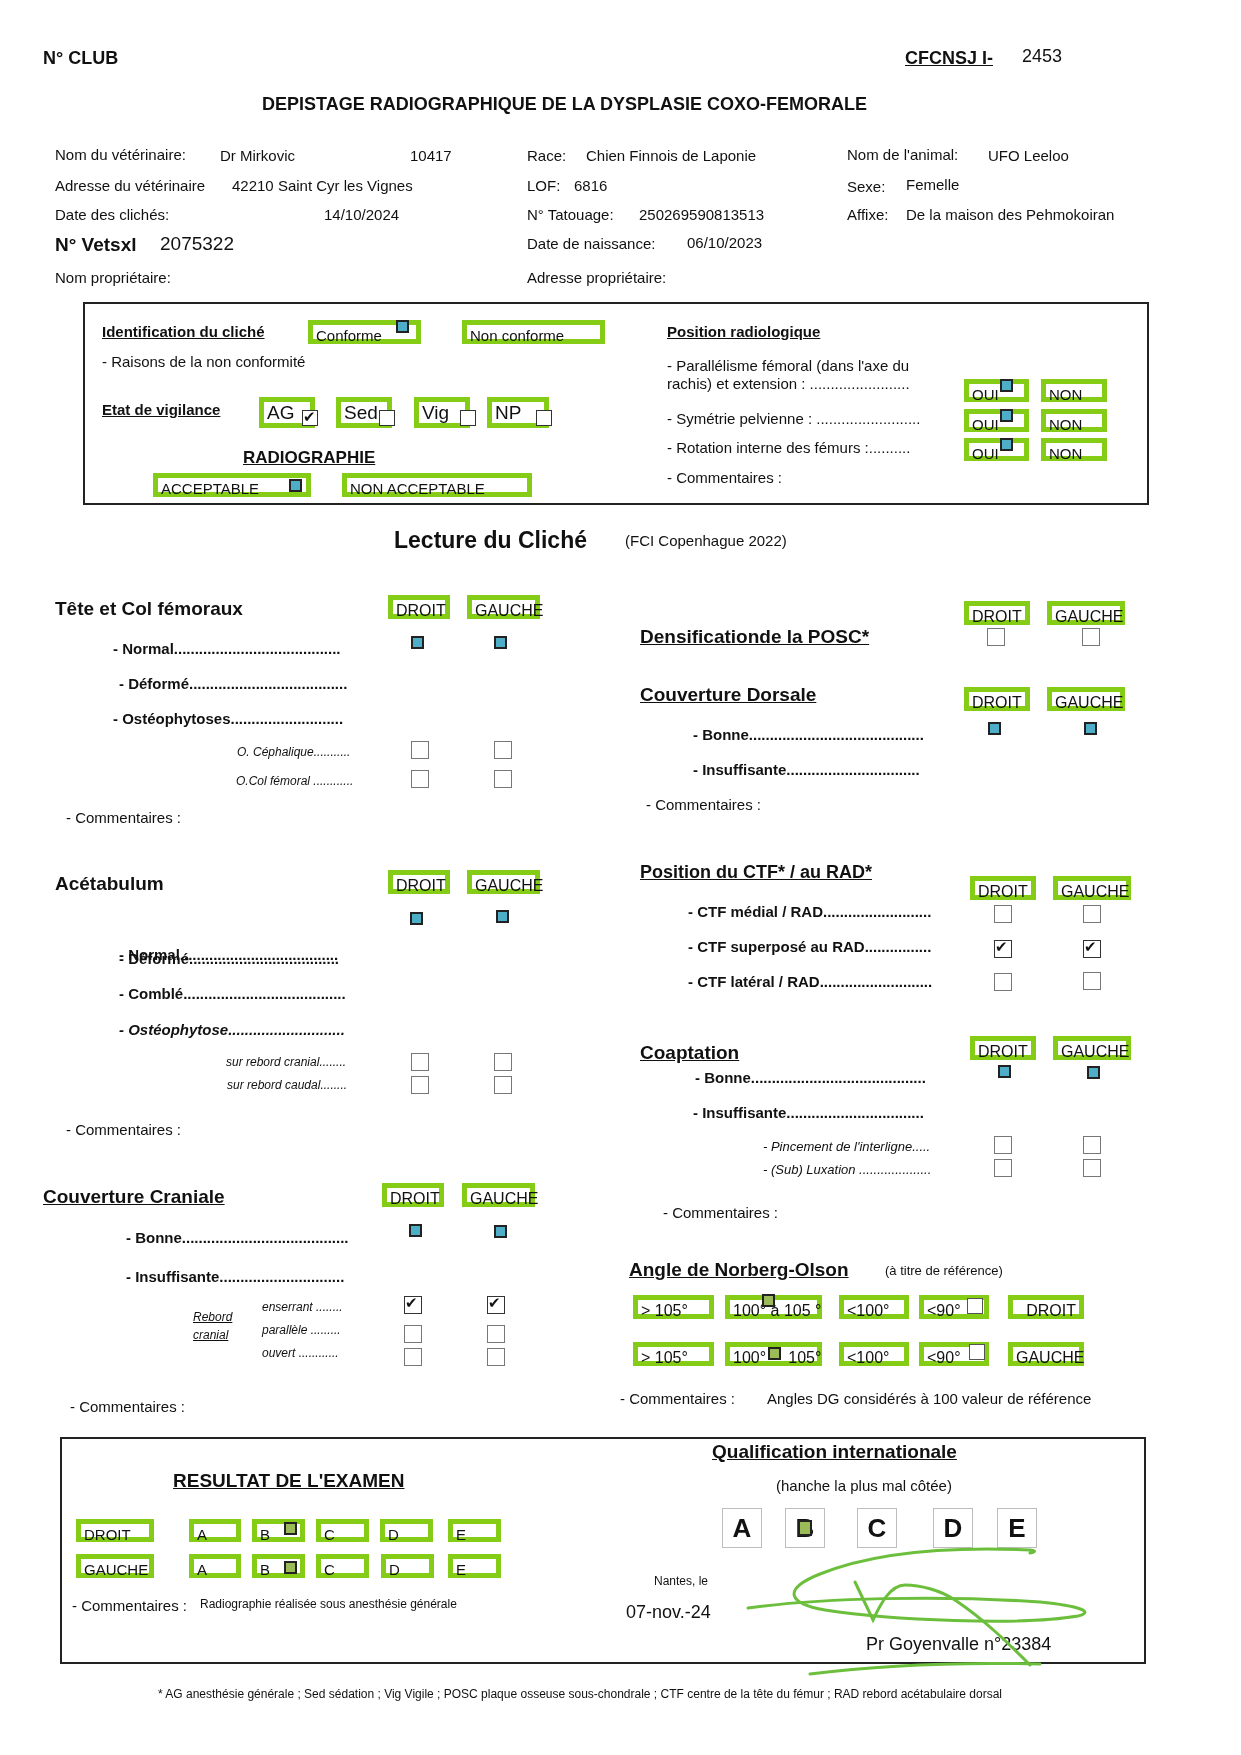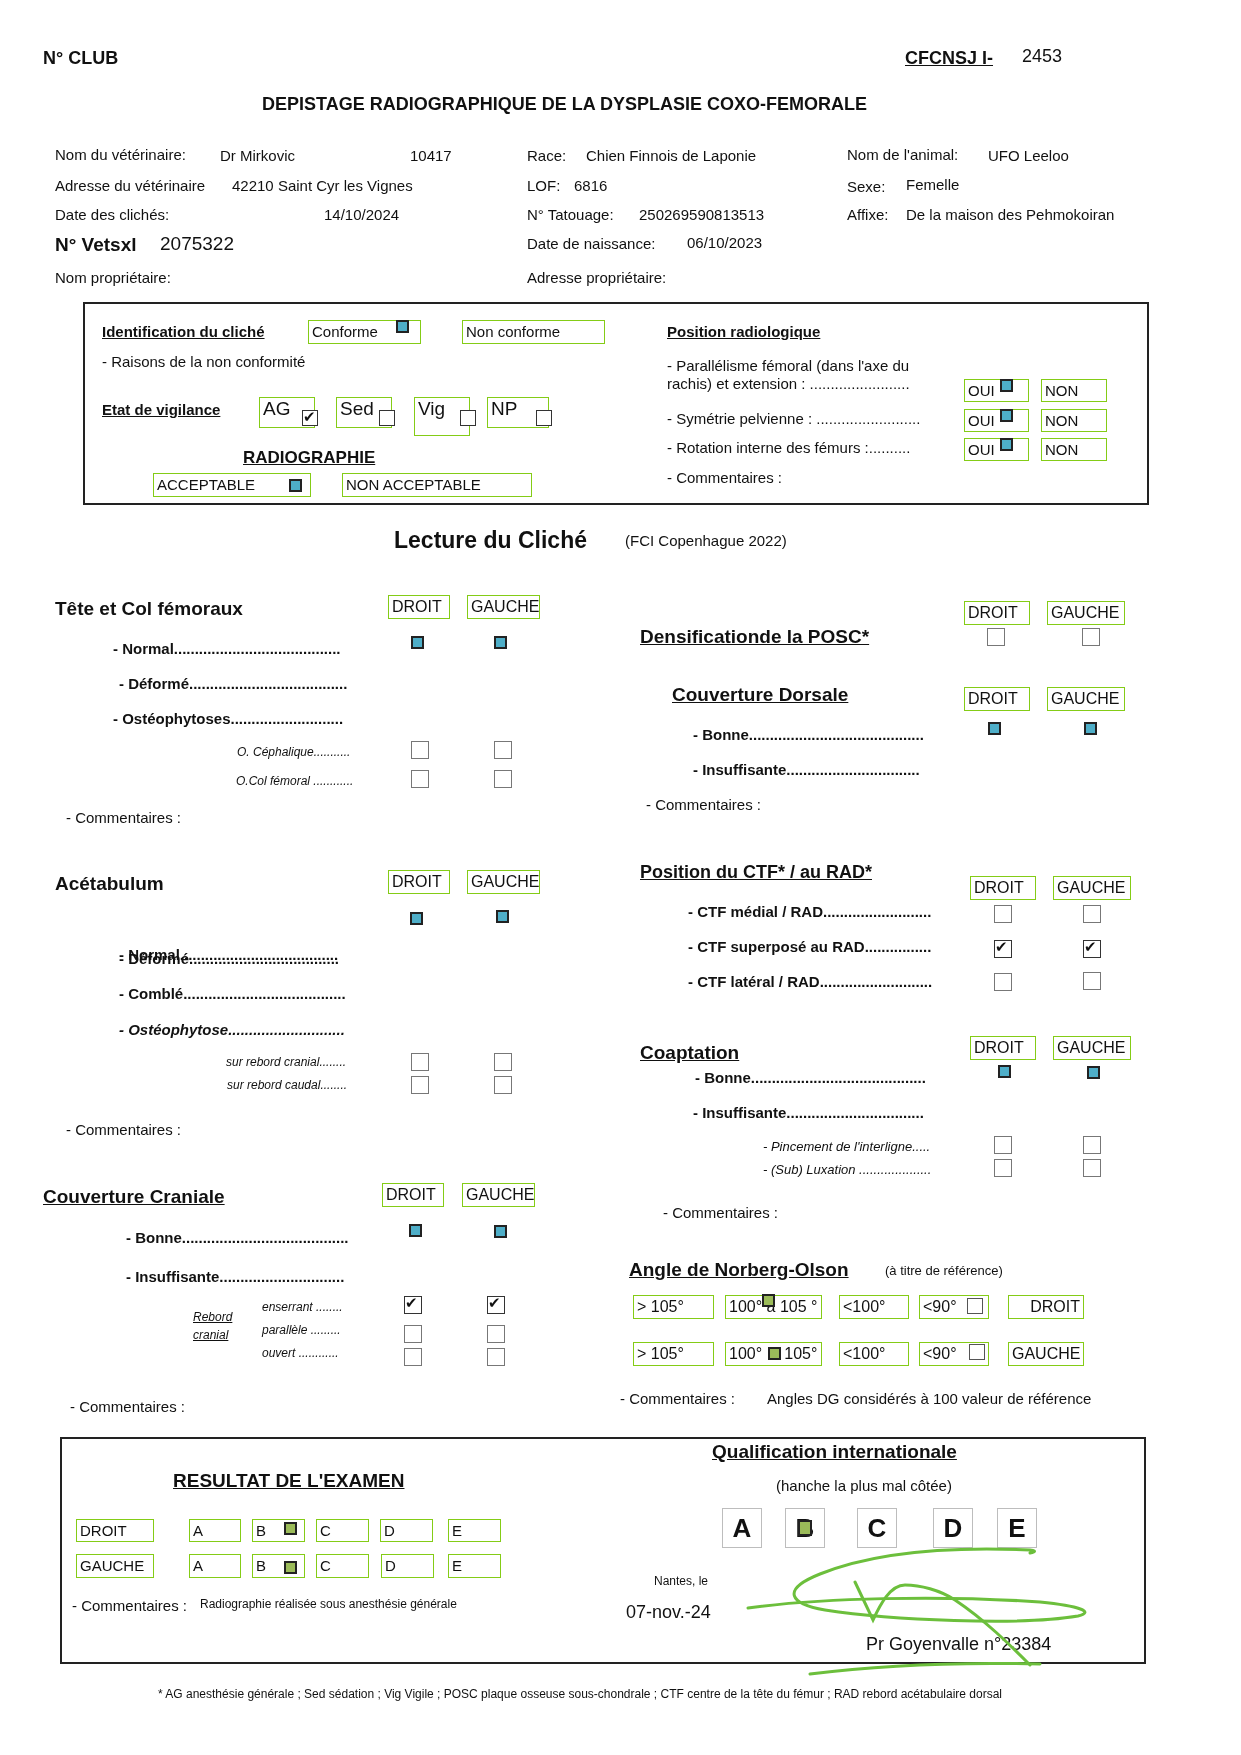--- a/index.html
+++ b/index.html
@@ -13,7 +13,7 @@
   .bold { font-weight:bold; }
   .ital { font-style:italic; }
   .ul { text-decoration:underline; }
-  .box { position:absolute; border:1px solid #84cc16; background:#fff; box-sizing:border-box; font-size:16px; padding:1px 3px; line-height:20px; white-space:nowrap; }
+  .box { position:absolute; border:5px solid #84cc16; background:#fff; box-sizing:border-box; font-size:16px; padding:1px 3px; line-height:20px; white-space:nowrap; }
   .frame { position:absolute; border:2px solid #222; box-sizing:border-box; }
   .chk { position:absolute; width:16px; height:16px; border:1.5px solid #333; box-sizing:border-box; background:#fff; }
   .chk.ticked::after { content:"\2714"; position:absolute; left:0px; top:-3px; font-size:15px; color:#111; }

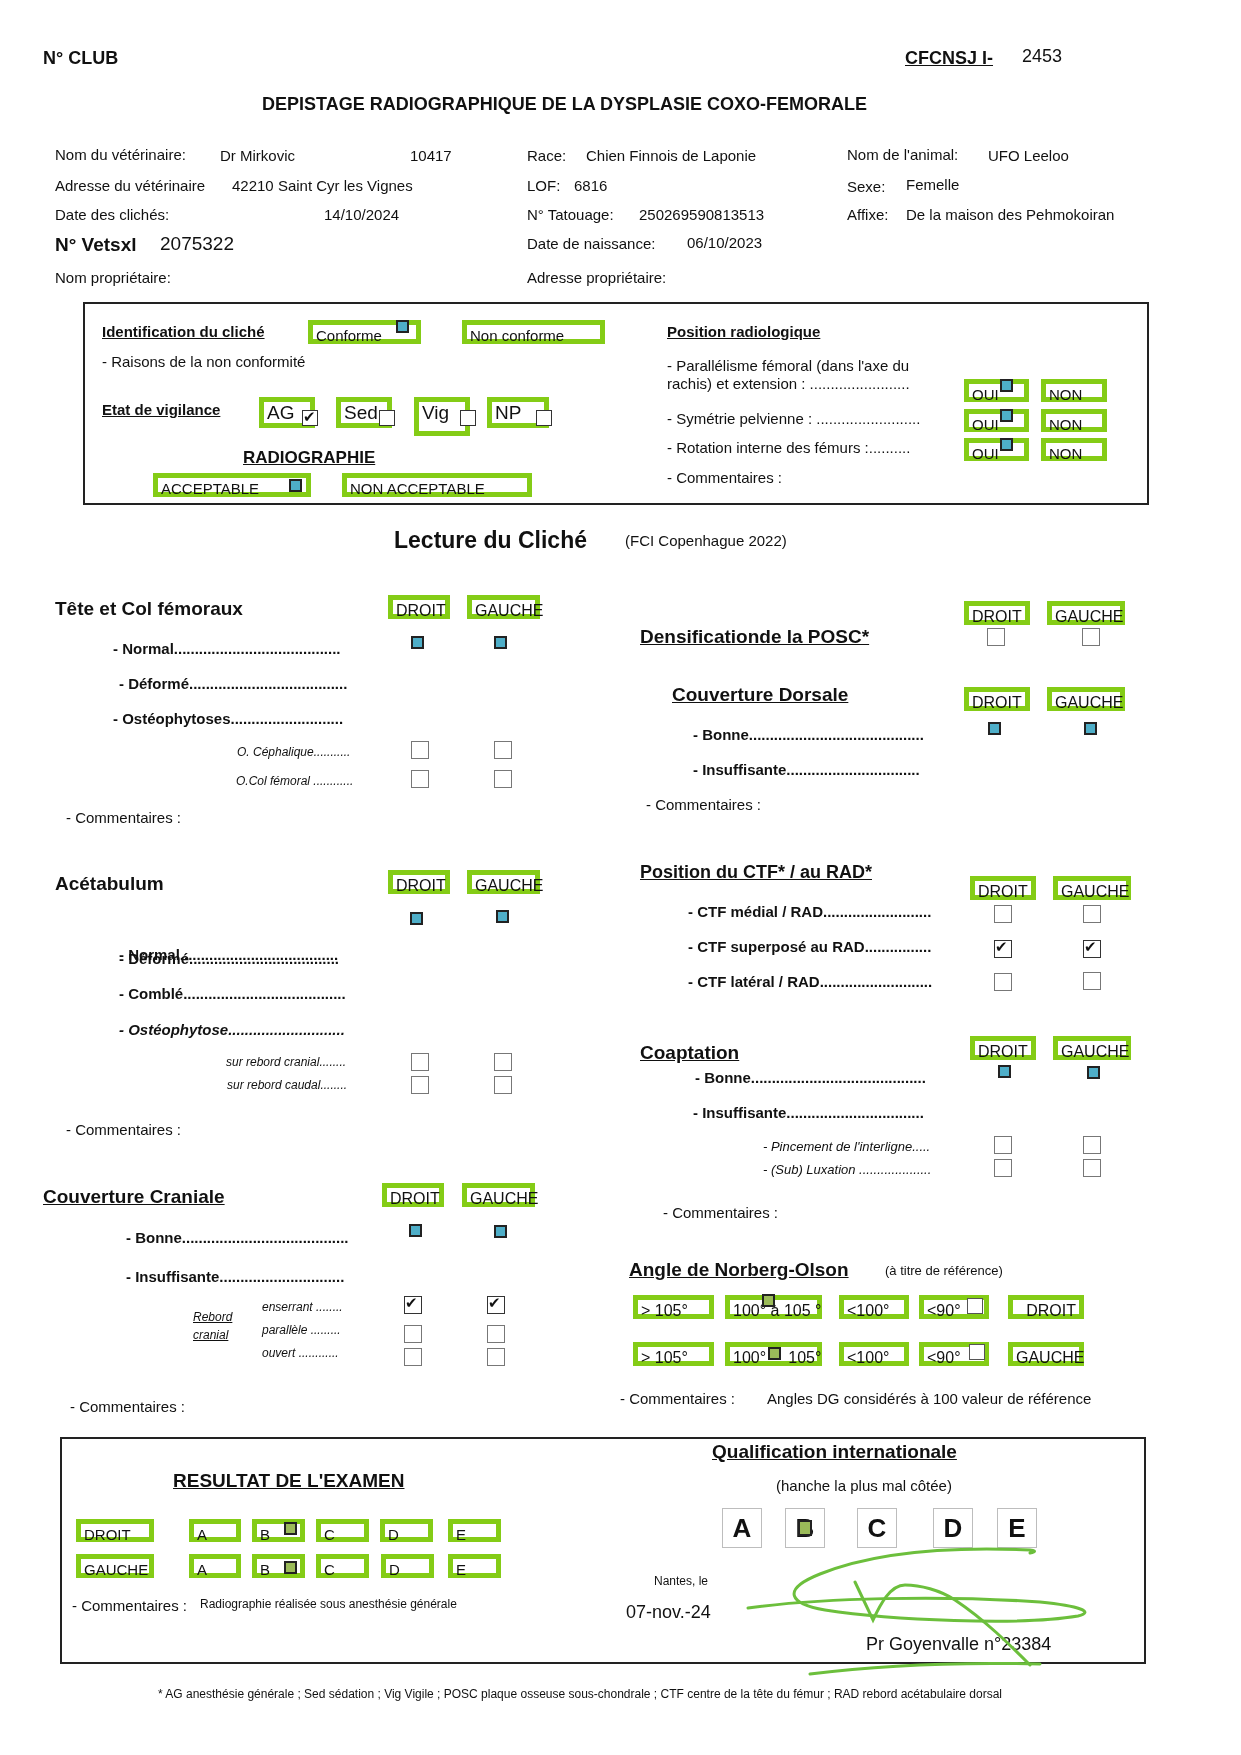--- a/index.html
+++ b/index.html
@@ -75,7 +75,7 @@
 <div class="chk ticked" style="left:302px;top:410px;"></div>
 <div class="box" style="left:336px;top:397px;width:56px;height:31px;font-size:19px;"><span>Sed</span></div>
 <div class="chk" style="left:379px;top:410px;"></div>
-<div class="box" style="left:414px;top:397px;width:56px;height:39px;font-size:19px;"><span>Vig</span></div>
+<div class="box" style="left:414px;top:397px;width:56px;height:31px;font-size:19px;"><span>Vig</span></div>
 <div class="chk" style="left:460px;top:410px;"></div>
 <div class="box" style="left:487px;top:397px;width:62px;height:31px;font-size:19px;"><span>NP</span></div>
 <div class="chk" style="left:536px;top:410px;"></div>

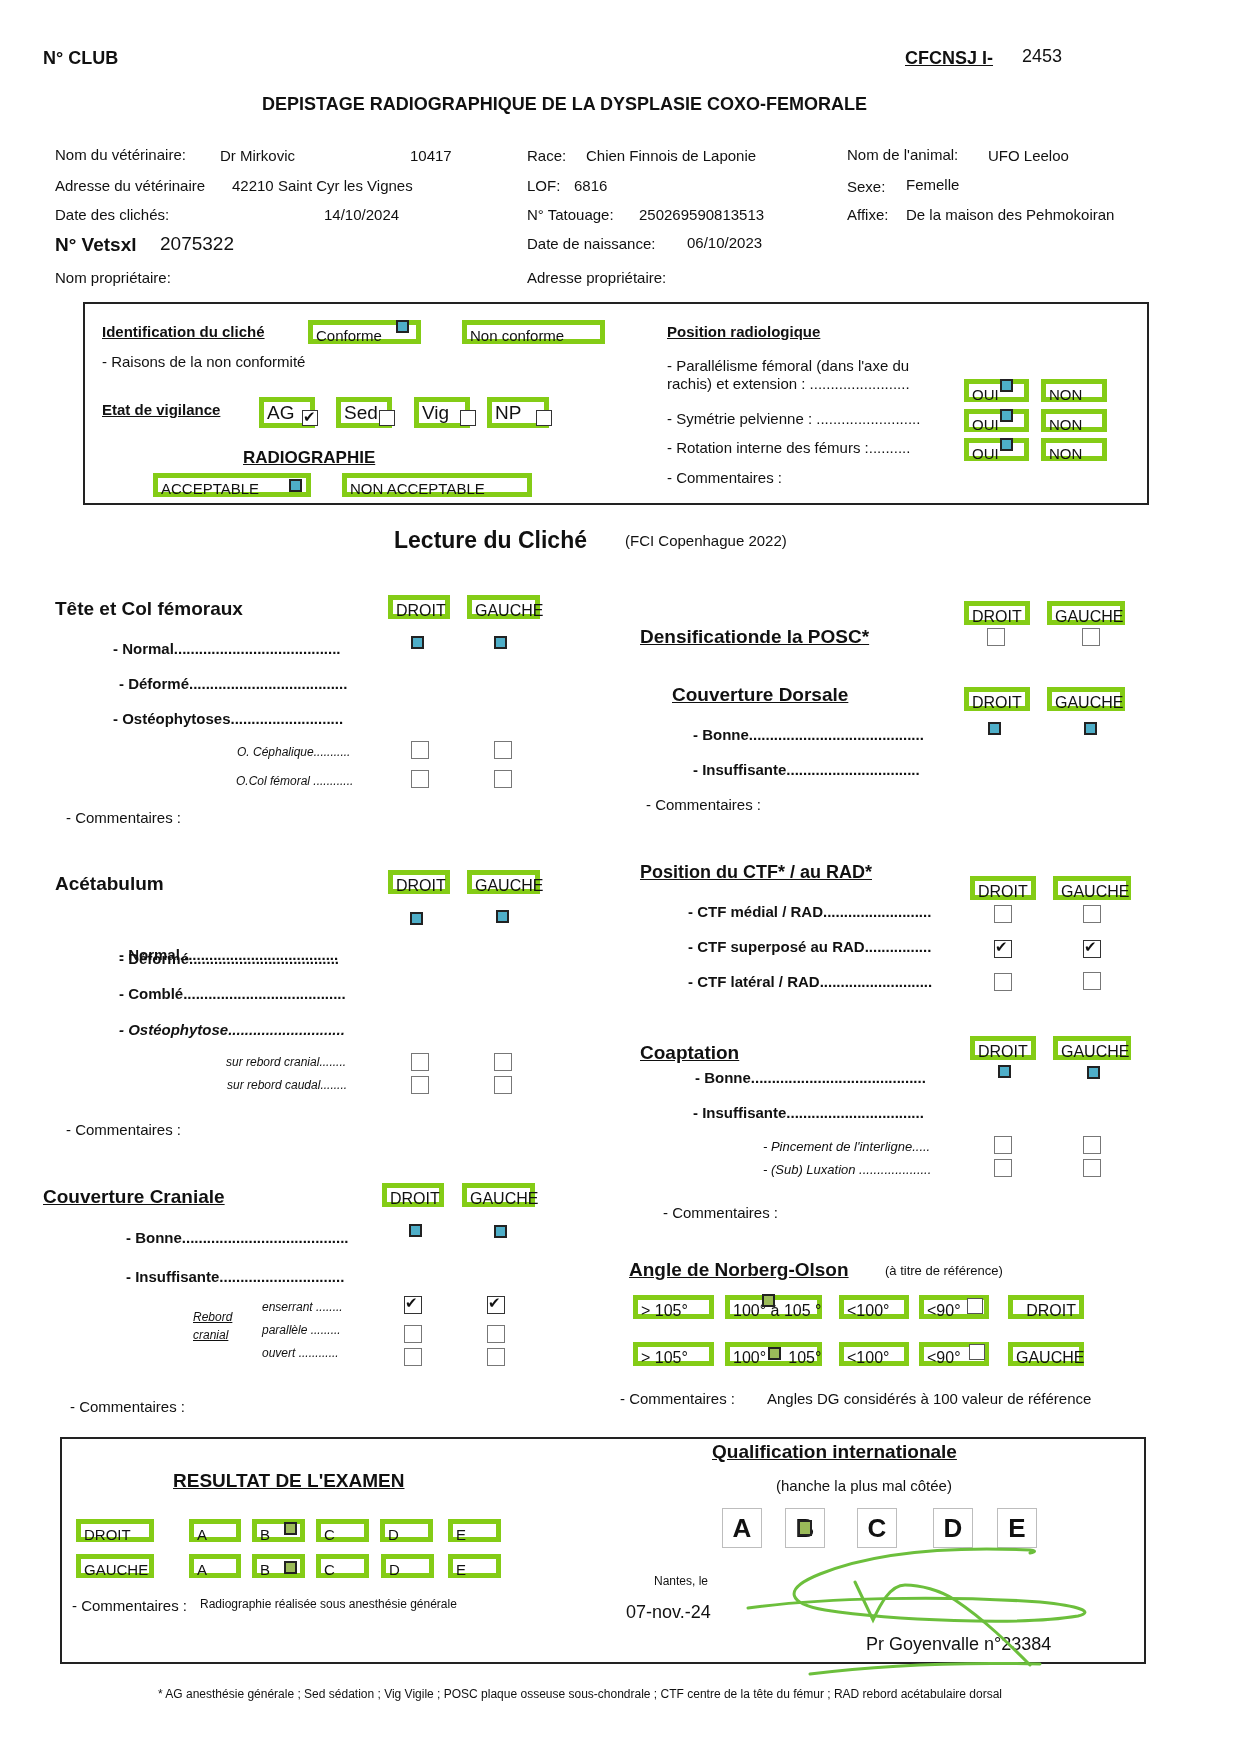--- a/index.html
+++ b/index.html
@@ -173,7 +173,7 @@
 </div>
 
 <div>
-  <div class="abs h-sec ul" style="left:640px;top:684px;margin-left:32px;">Couverture Dorsale</div>
+  <div class="abs h-sec ul" style="left:640px;top:684px;">Couverture Dorsale</div>
   <div class="box" style="left:964px;top:687px;width:66px;height:24px;"><span>DROIT</span></div>
   <div class="box" style="left:1047px;top:687px;width:78px;height:24px;"><span>GAUCHE</span></div>
   <div class="abs dotted" style="left:693px;top:726px;">- Bonne..........................................</div>

